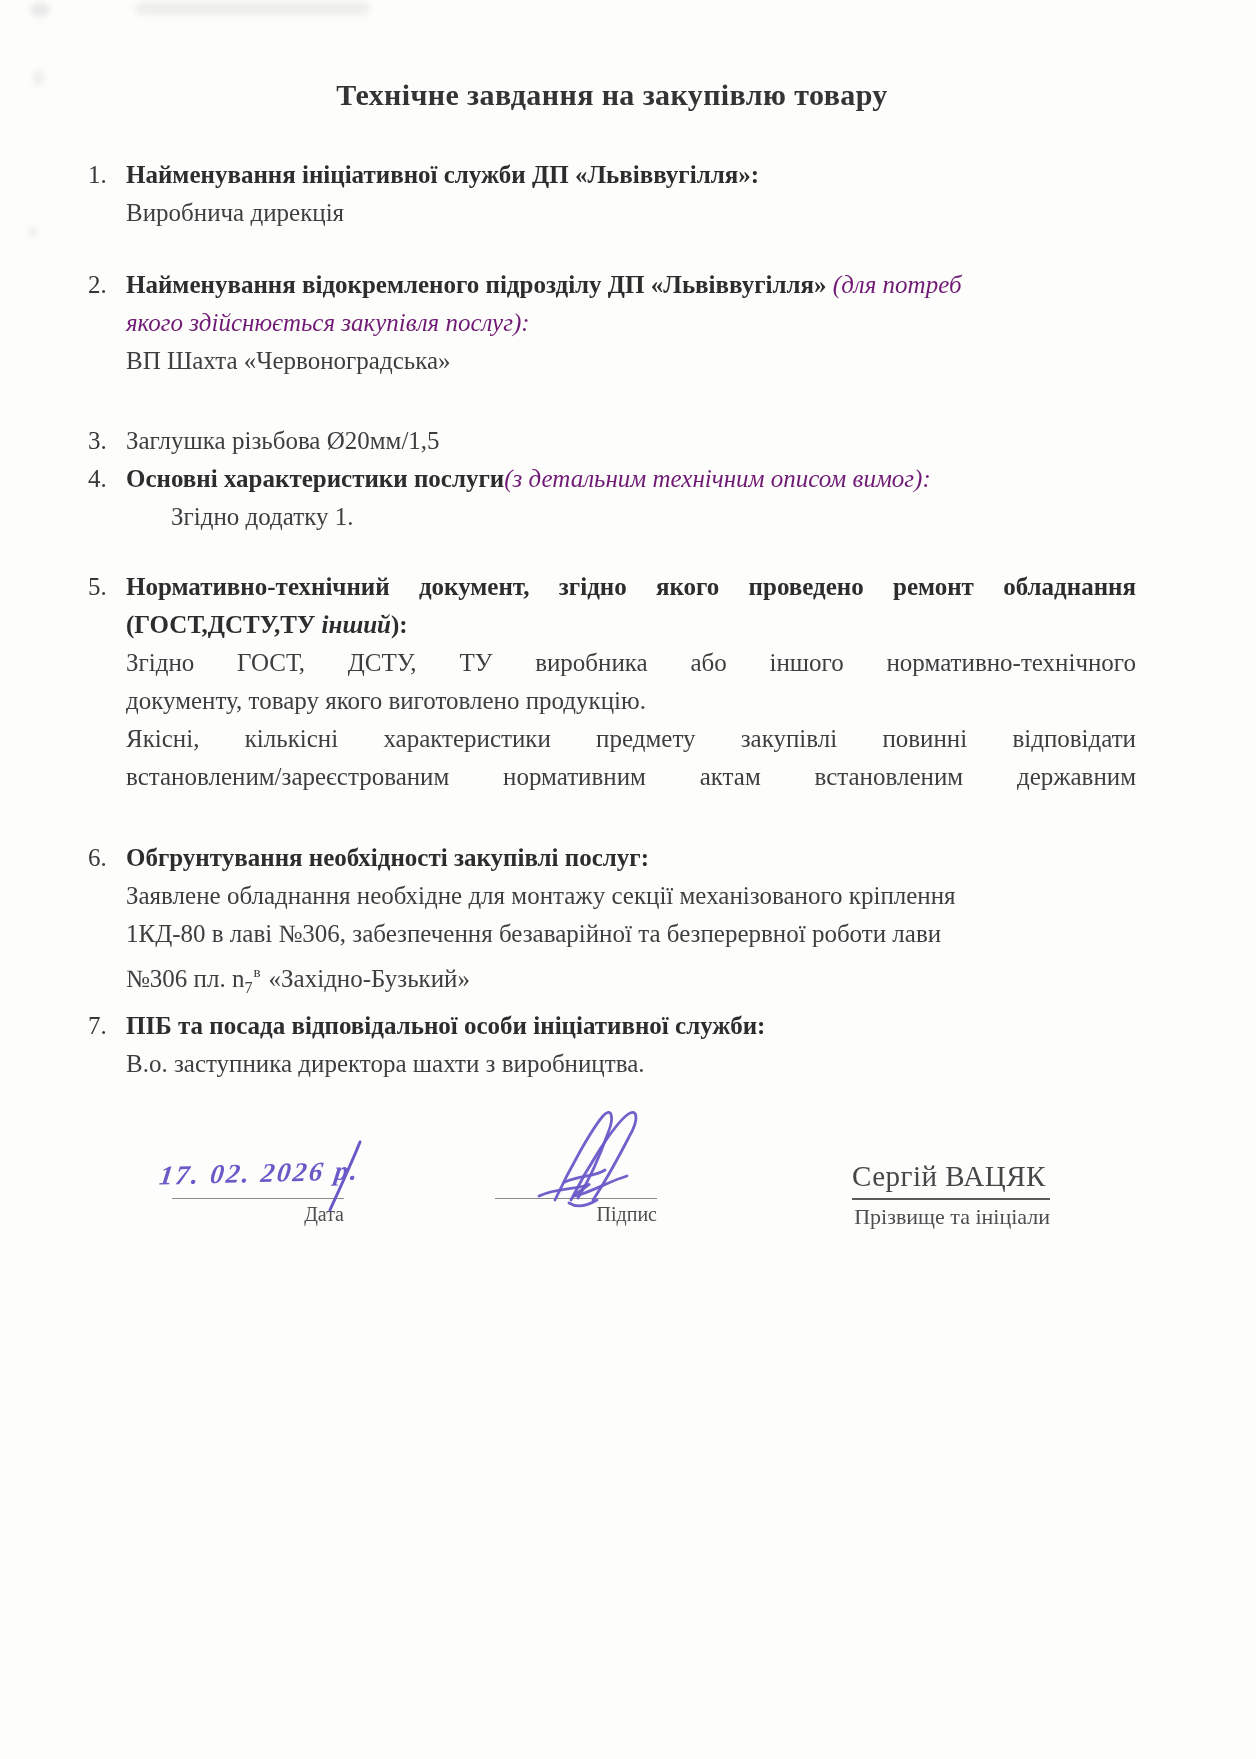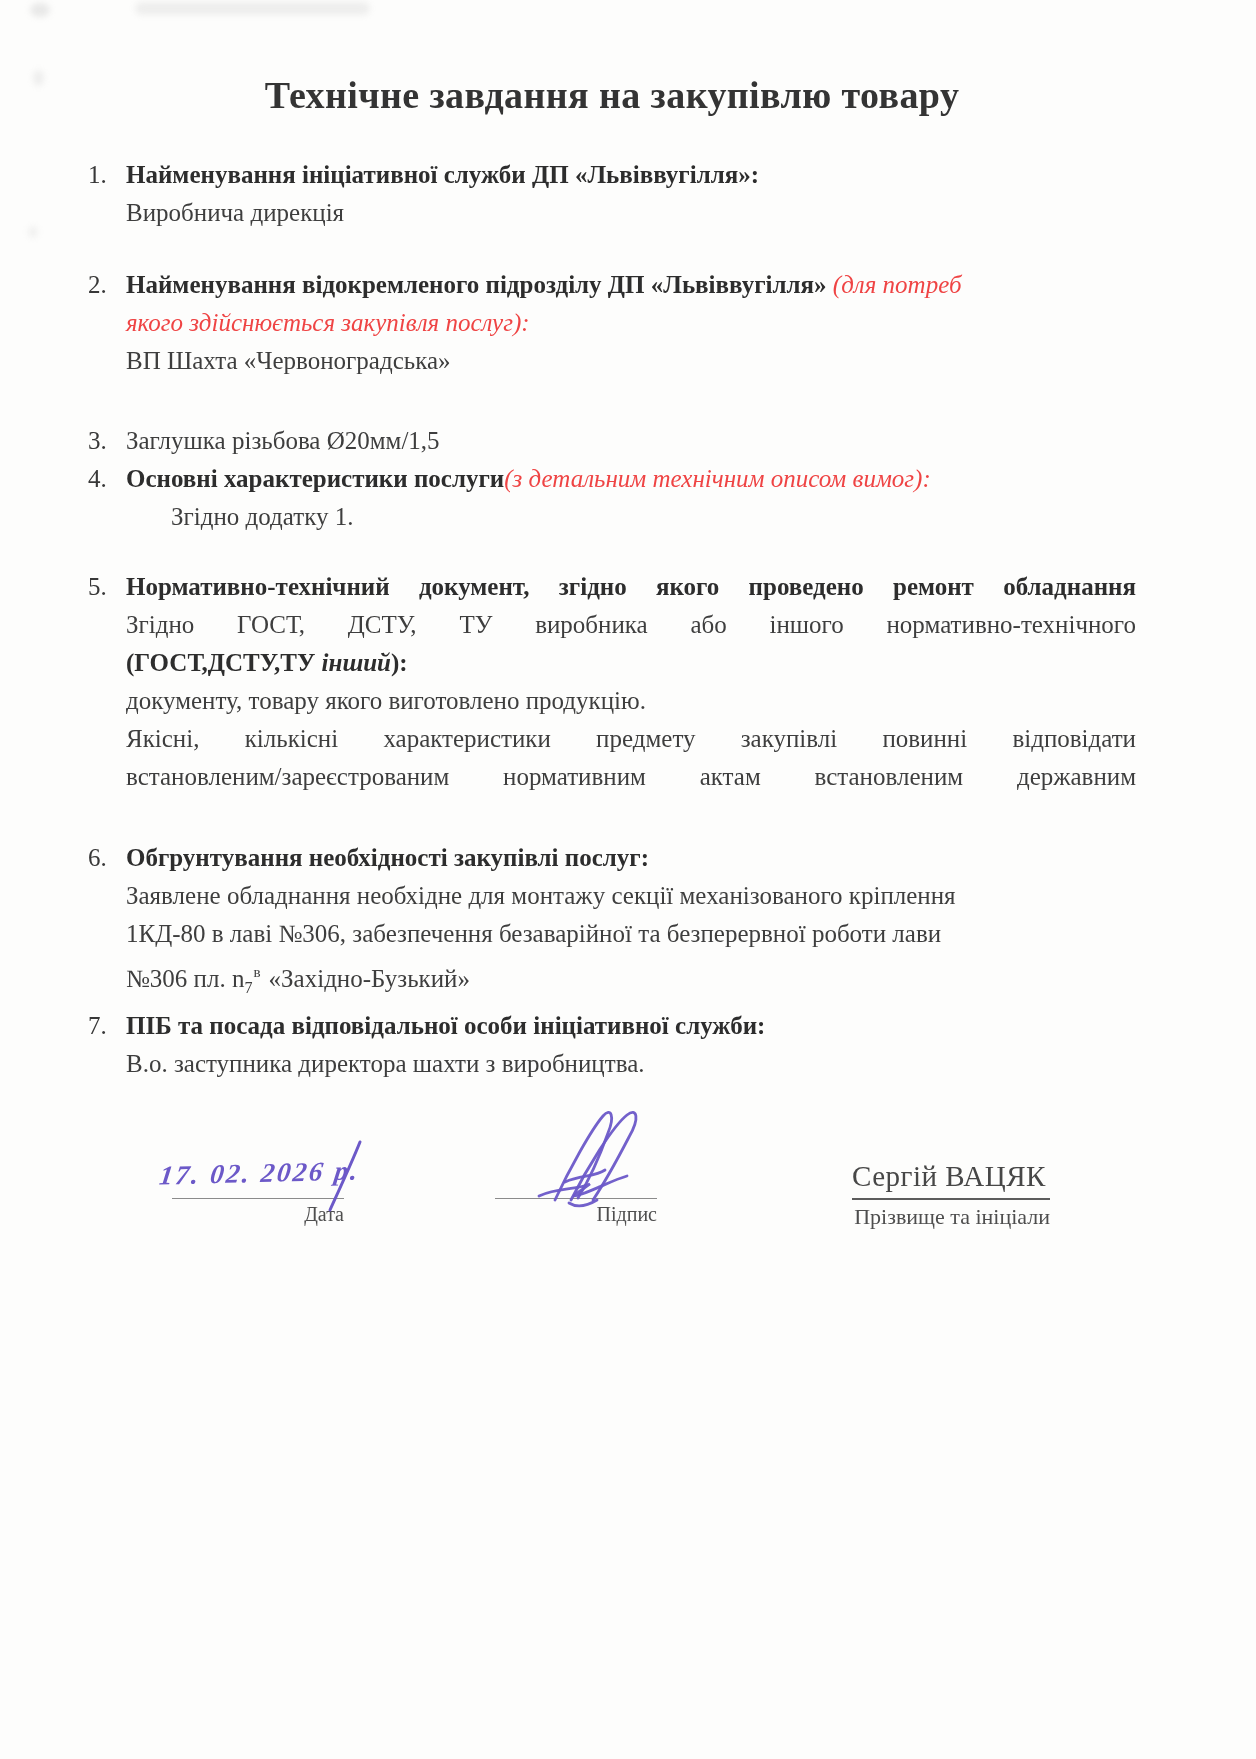--- a/index.html
+++ b/index.html
@@ -23,7 +23,7 @@
     margin:0 0 0 88px; padding-top:76px;
     width:1048px;
     text-align:center;
-    font-size:38px; font-weight:700; letter-spacing:.4px;
+    font-size:30px; font-weight:700; letter-spacing:.4px;
     color:#343434;
     line-height:38px;
   }

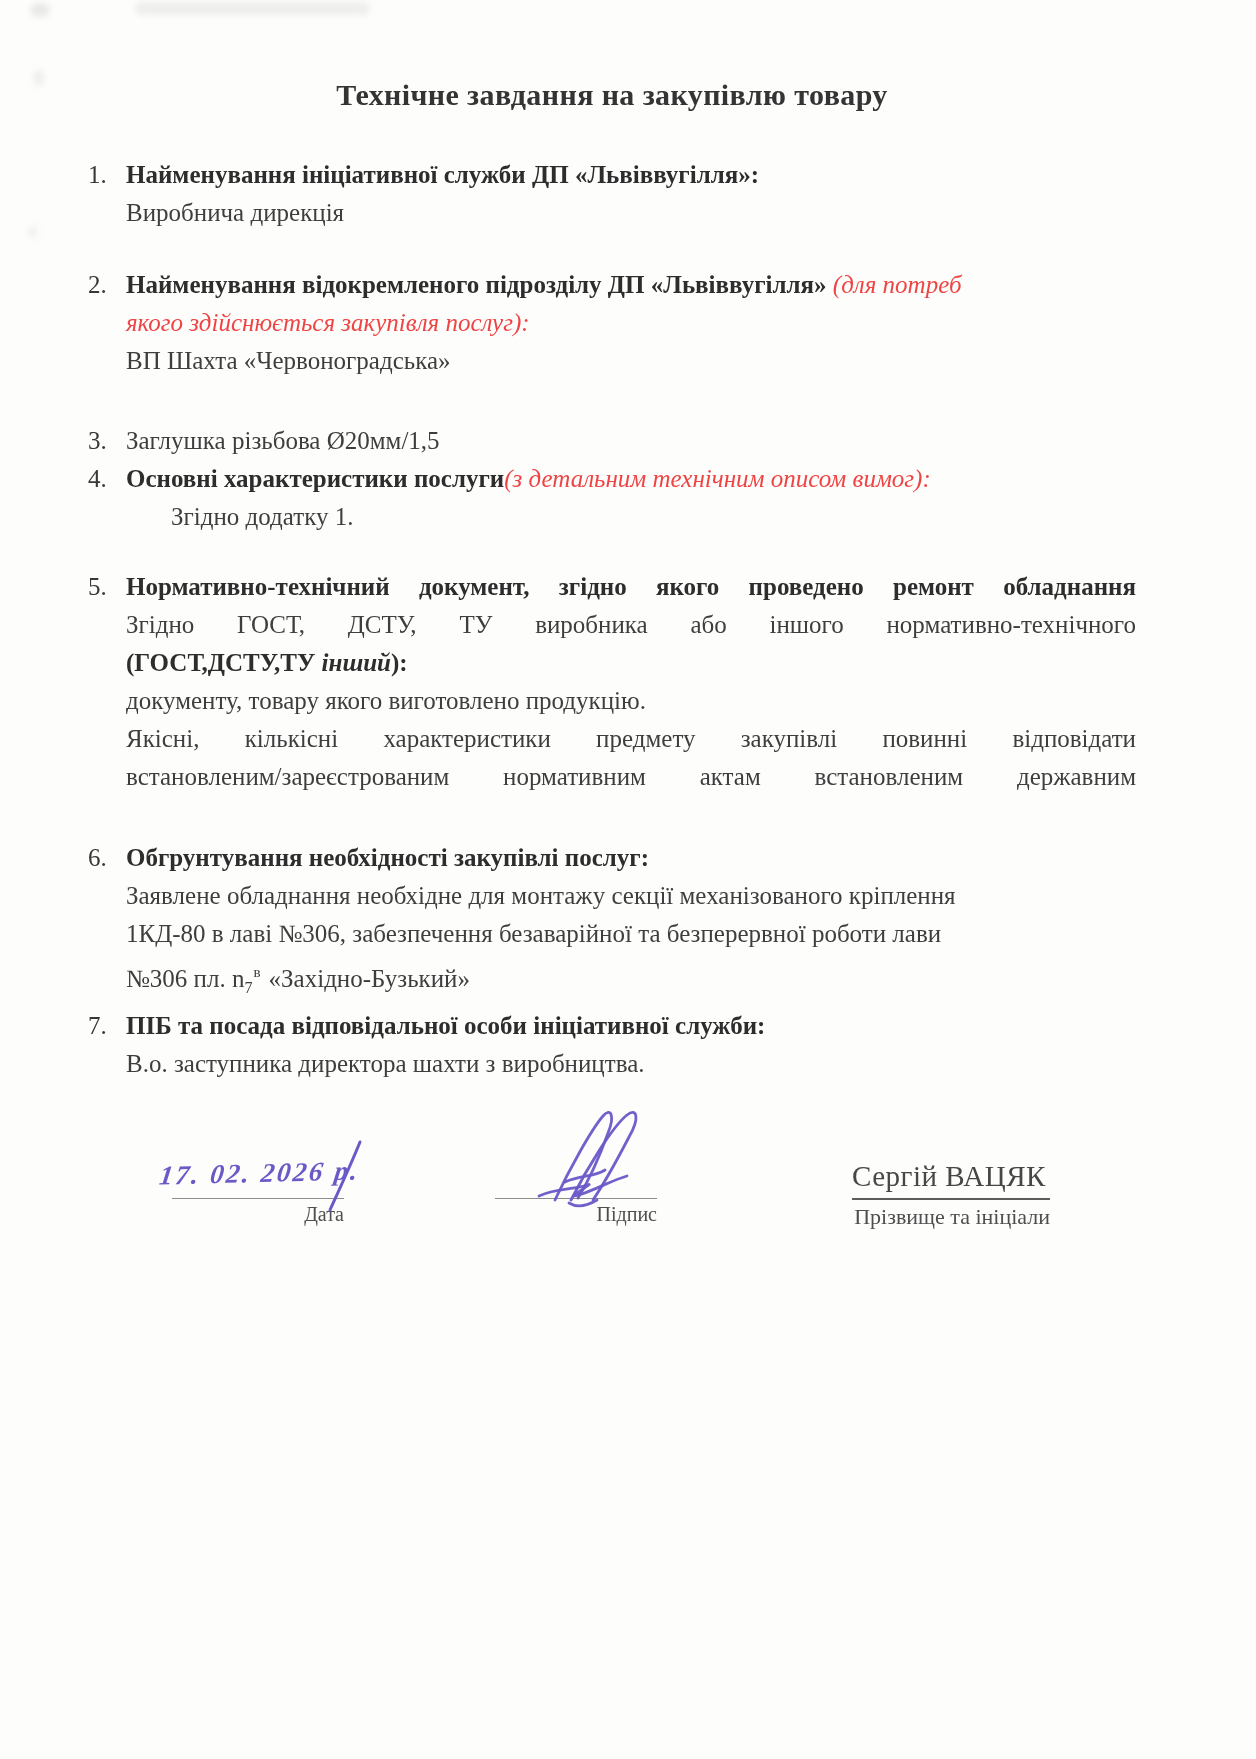--- a/index.html
+++ b/index.html
@@ -34,7 +34,7 @@
   .item-content { width:1010px; font-size:25px; line-height:38px; }
   .line { min-height:38px; }
   .b  { font-weight:700; color:#2d2d2d; }
-  .i  { font-style:italic; color:#ef4444; }
+  .i  { font-style:italic; color:#701a75; }
   .bi { font-weight:700; font-style:italic; color:#2d2d2d; }
   .jl { text-align:justify; text-align-last:justify; }
   .indent1 { padding-left:45px; }

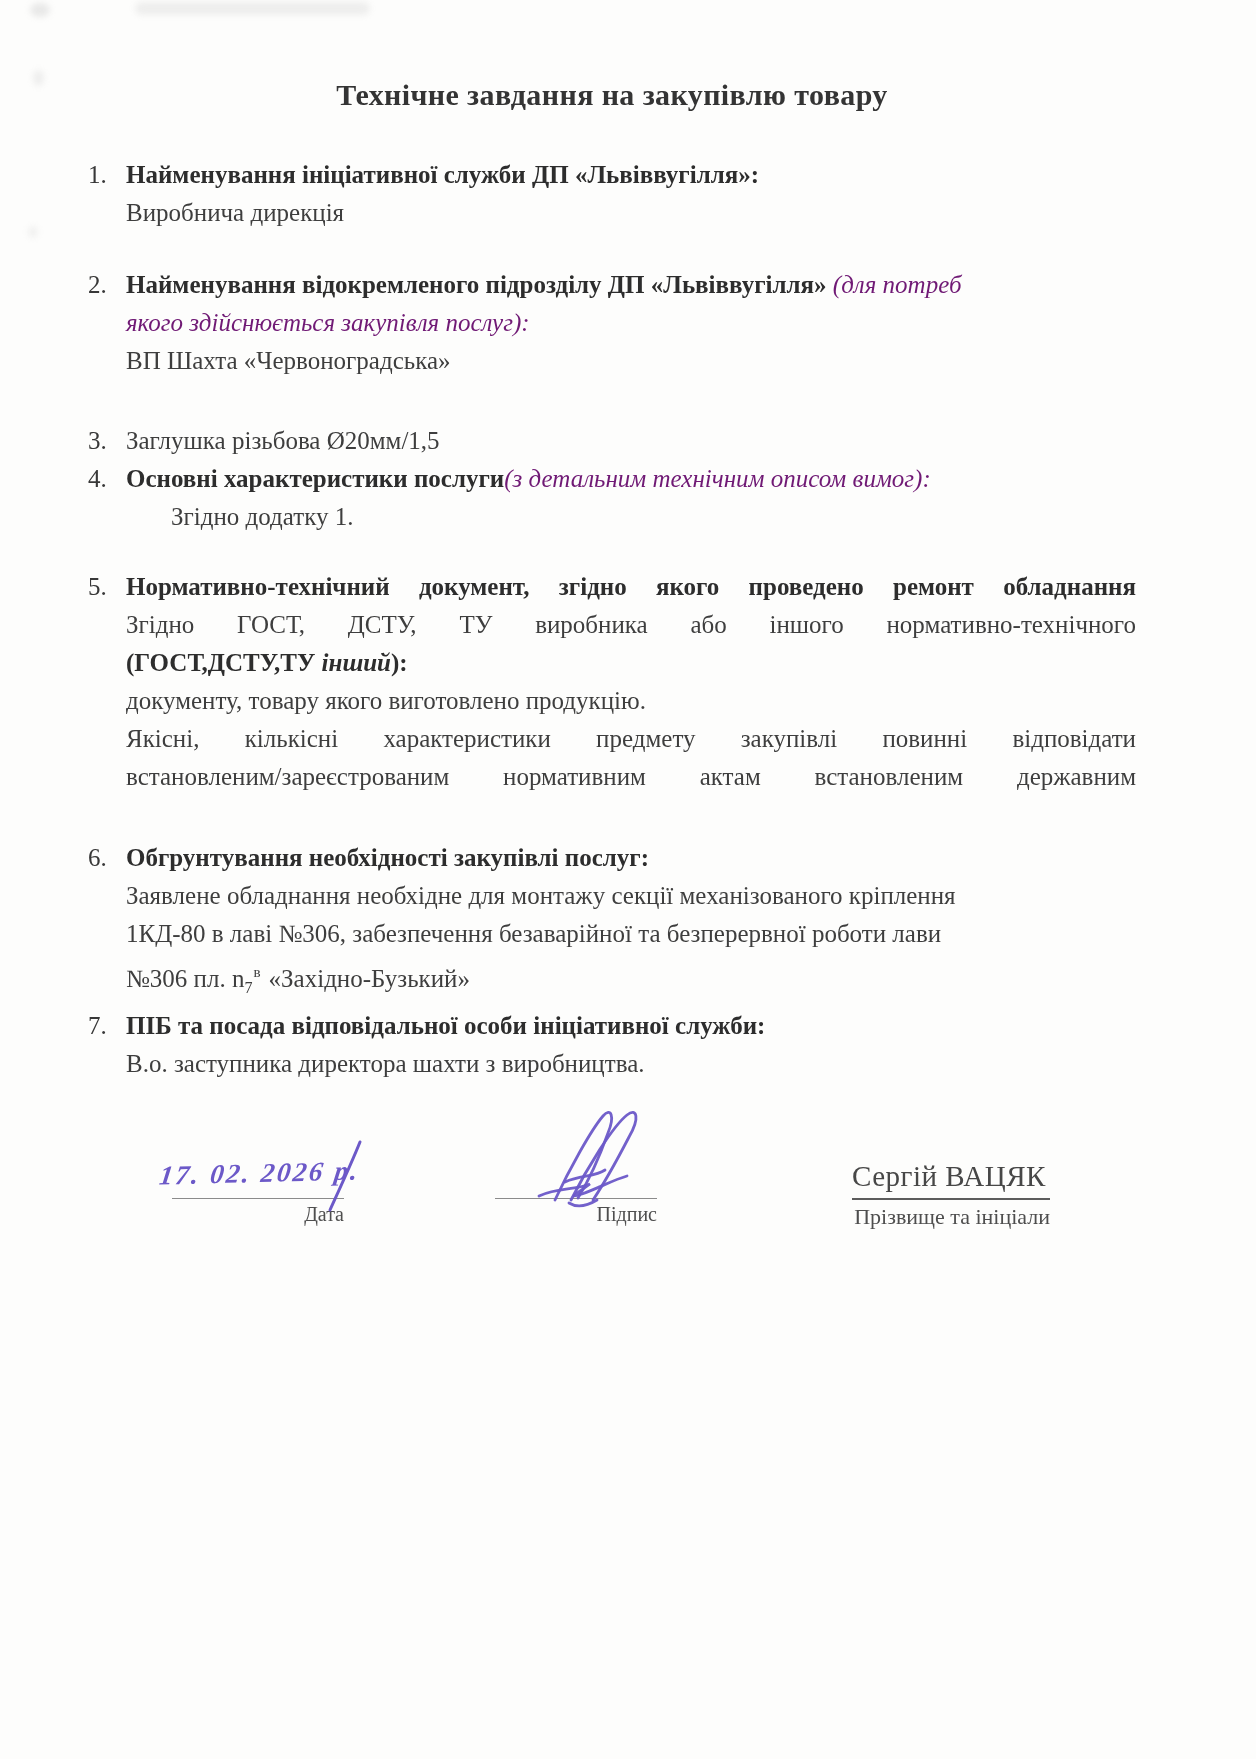--- a/index.html
+++ b/index.html
@@ -130,8 +130,8 @@
       <span class="item-num">5.</span>
       <div class="item-content">
         <div class="line b jl">Нормативно-технічний документ, згідно якого проведено ремонт обладнання</div>
+        <div class="line"><span class="b">(ГОСТ,ДСТУ,ТУ </span><span class="bi">інший</span><span class="b">):</span></div>
         <div class="line jl">Згідно ГОСТ, ДСТУ, ТУ виробника або іншого нормативно-технічного</div>
-        <div class="line"><span class="b">(ГОСТ,ДСТУ,ТУ </span><span class="bi">інший</span><span class="b">):</span></div>
         <div class="line">документу, товару якого виготовлено продукцію.</div>
         <div class="line jl">Якісні, кількісні характеристики предмету закупівлі повинні відповідати</div>
         <div class="line jl">встановленим/зареєстрованим нормативним актам встановленим державним</div>

